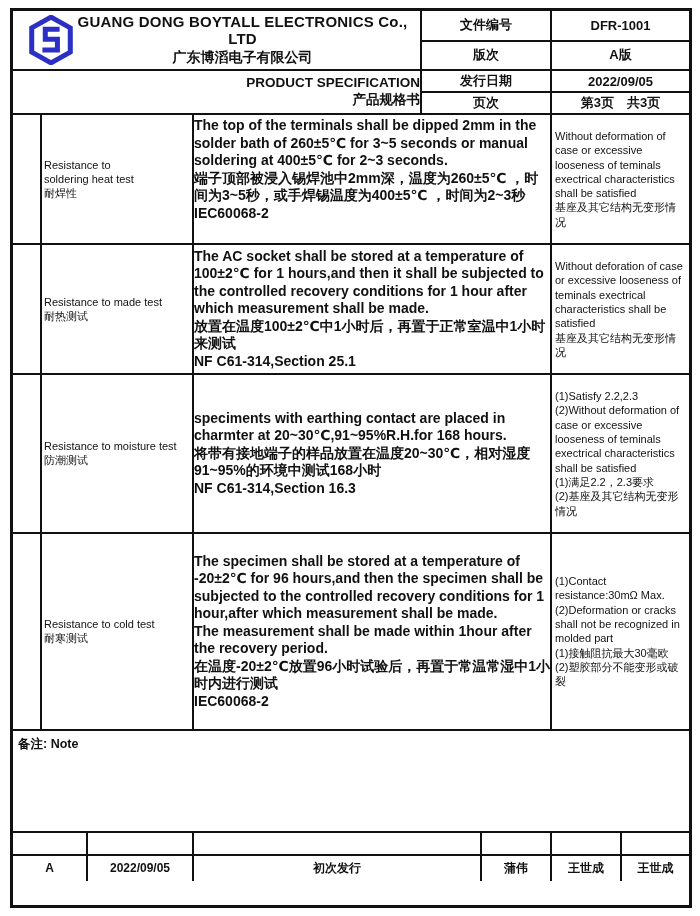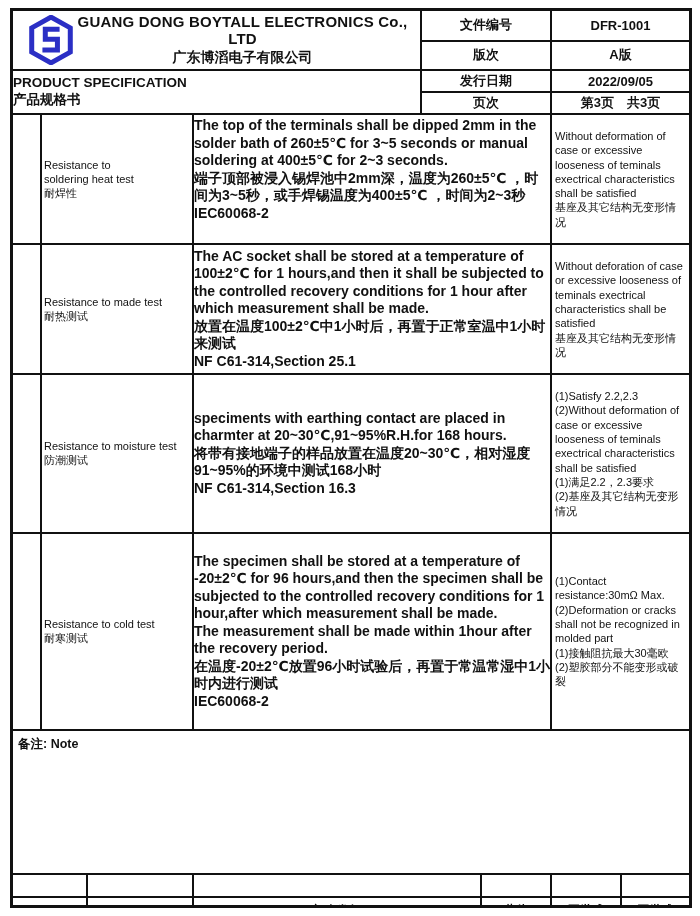--- a/index.html
+++ b/index.html
@@ -41,7 +41,7 @@
   .company-names { flex: 1; text-align: center; }
   .company-en { font-size: 15px; font-weight: bold; letter-spacing: 0.2px; }
   .company-cn { font-size: 14px; font-weight: bold; margin-top: 2px; }
-  .title-cell { text-align: left; }
+  .title-cell { text-align: right; }
   .title-en { font-size: 13.5px; font-weight: bold; }
   .title-cn { font-size: 13.5px; font-weight: bold; margin-top: 1px; }
   .hlbl, .hval { text-align: center; font-size: 13px; font-weight: bold; }

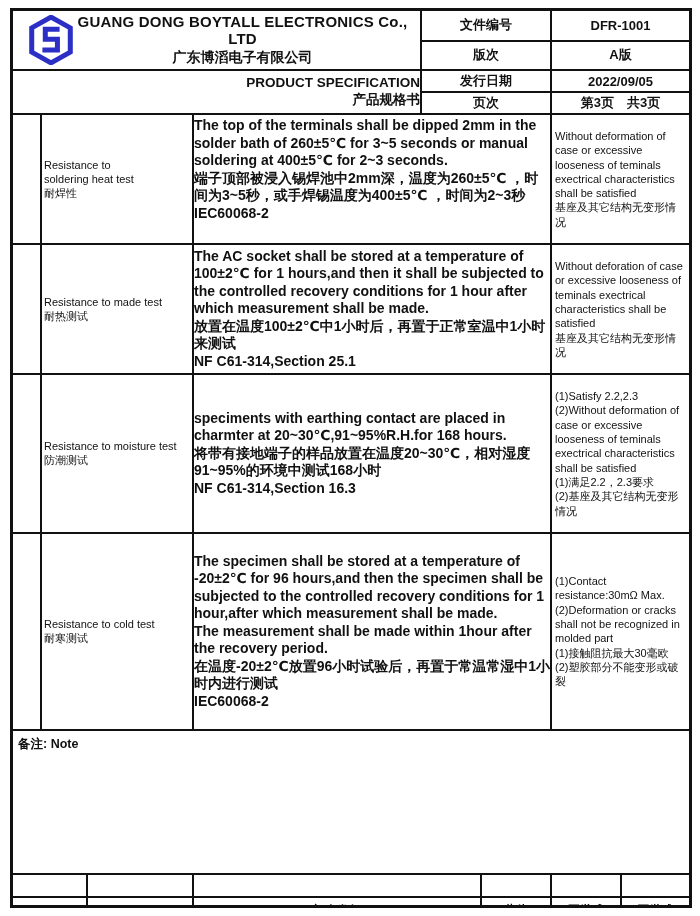--- a/index.html
+++ b/index.html
@@ -54,7 +54,7 @@
   .vtop { vertical-align: top; }
 
   
-  .note-box { height: 144px; padding: 3px 5px; }
+  .note-box { height: 102px; padding: 3px 5px; }
   .note-label { font-size: 12.5px; font-weight: bold; }
 
   

